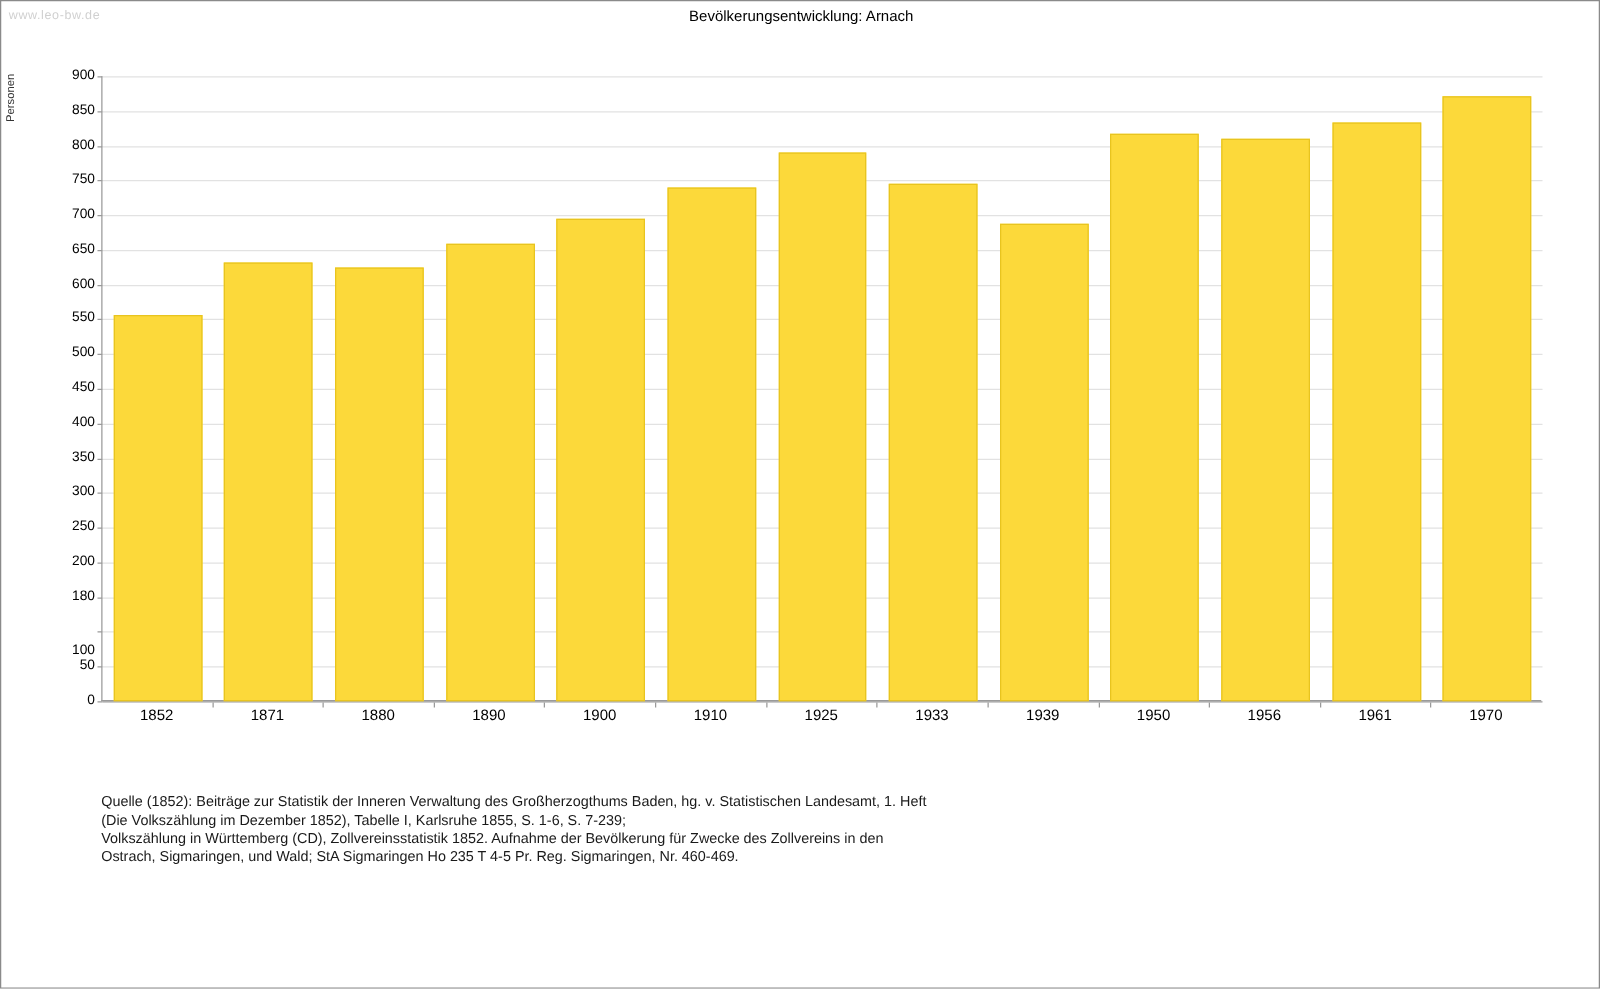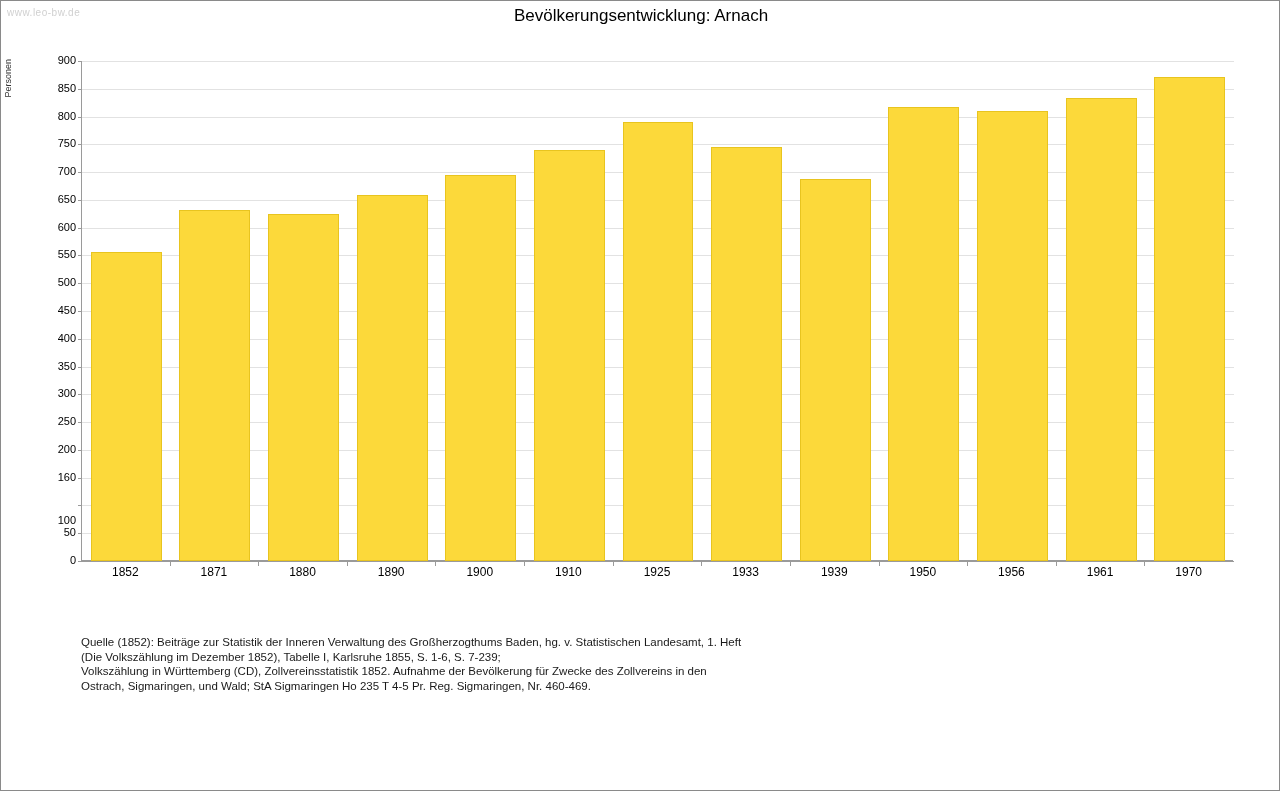--- a/index.html
+++ b/index.html
@@ -34,7 +34,7 @@
     top: 5px;
     width: 1280px;
     text-align: center;
-    font-size: 17px;
+    font-size: 12px;
     color: #000000;
   }
   .ylabel {

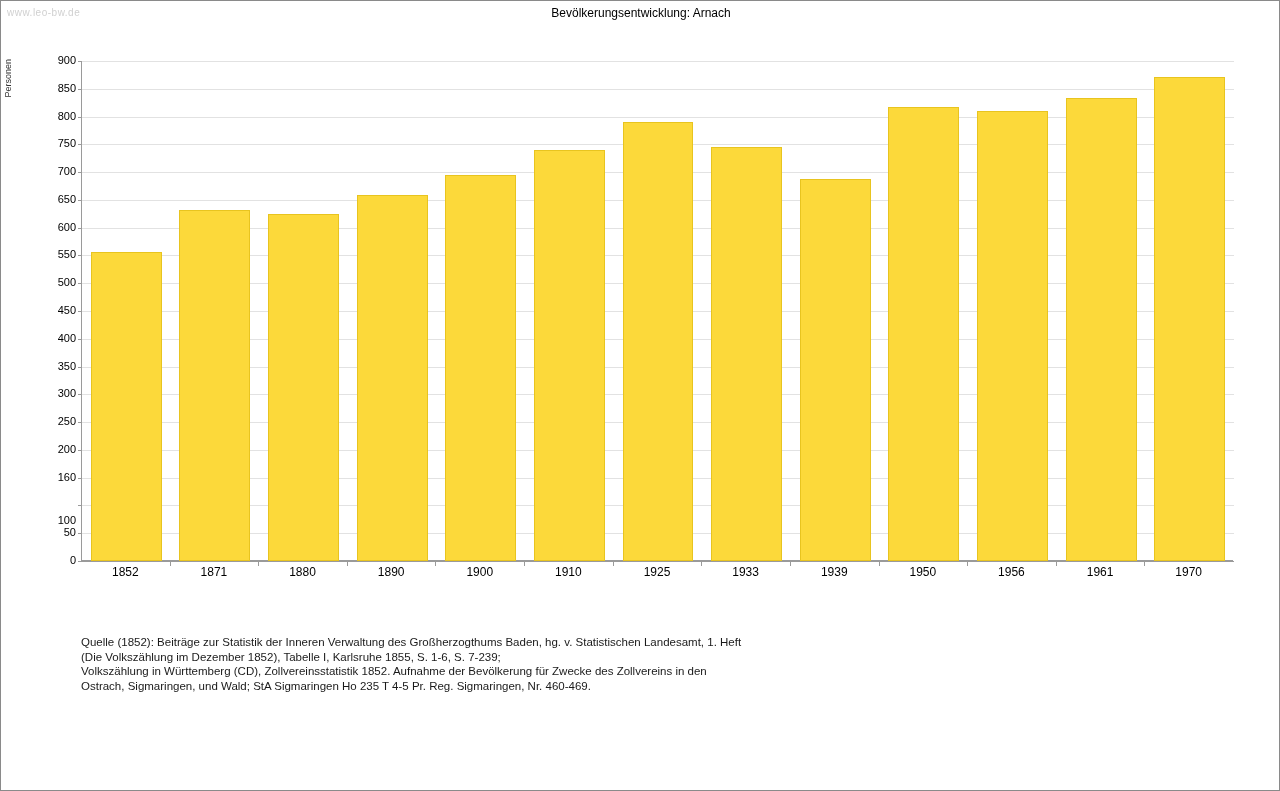--- a/index.html
+++ b/index.html
@@ -195,7 +195,7 @@
         <div class="ytick-mark" style="top: 472.222px;"></div>
         <div class="ytick-label" style="top: 444.444px; left: -76px; margin-top: 16px;">100</div>
         <div class="ytick-mark" style="top: 444.444px;"></div>
-        <div class="ytick-label" style="top: 416.667px; left: -76px;">160</div>
+        <div class="ytick-label" style="top: 416.667px; left: -76px;">180</div>
         <div class="ytick-mark" style="top: 416.667px;"></div>
         <div class="ytick-label" style="top: 388.889px; left: -76px;">200</div>
         <div class="ytick-mark" style="top: 388.889px;"></div>

